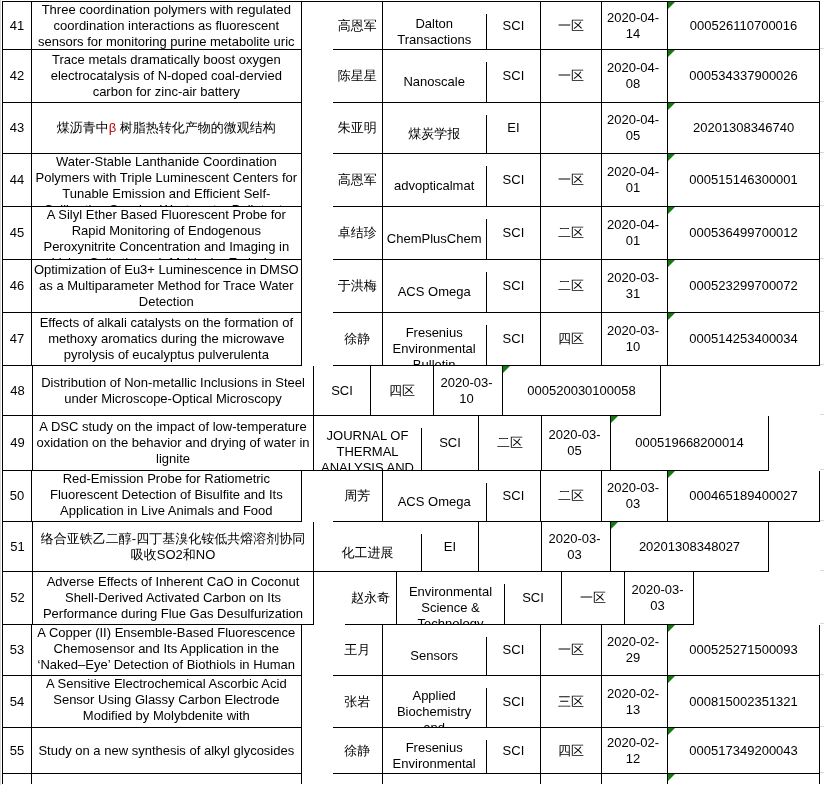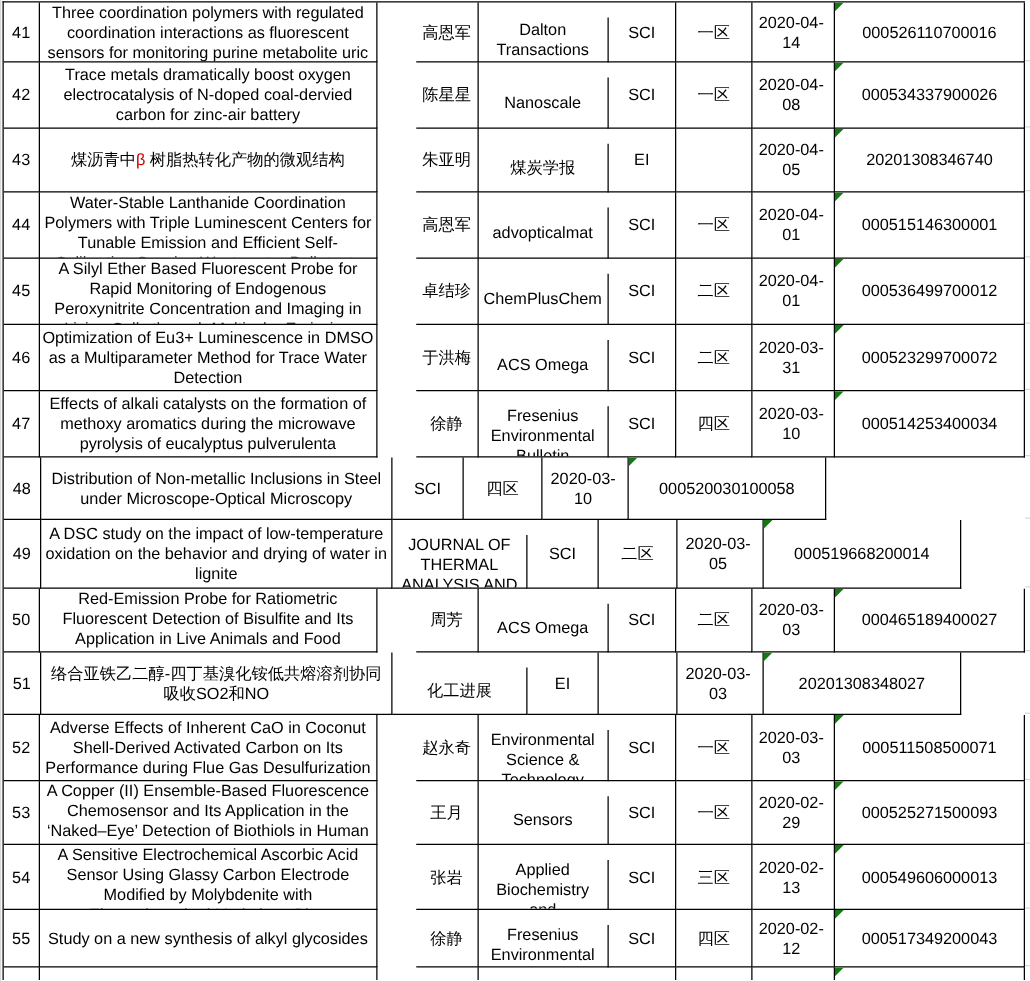--- a/index.html
+++ b/index.html
@@ -359,10 +359,6 @@
     <div class="cell c6">
         <span class="v">2020-03-03</span>
       </div>
-    <div class="cell c7">
-        <span class="tri"></span>
-        <span class="v">000511508500071</span>
-      </div>
   </div>
 
   <div class="row" style="height:51px">

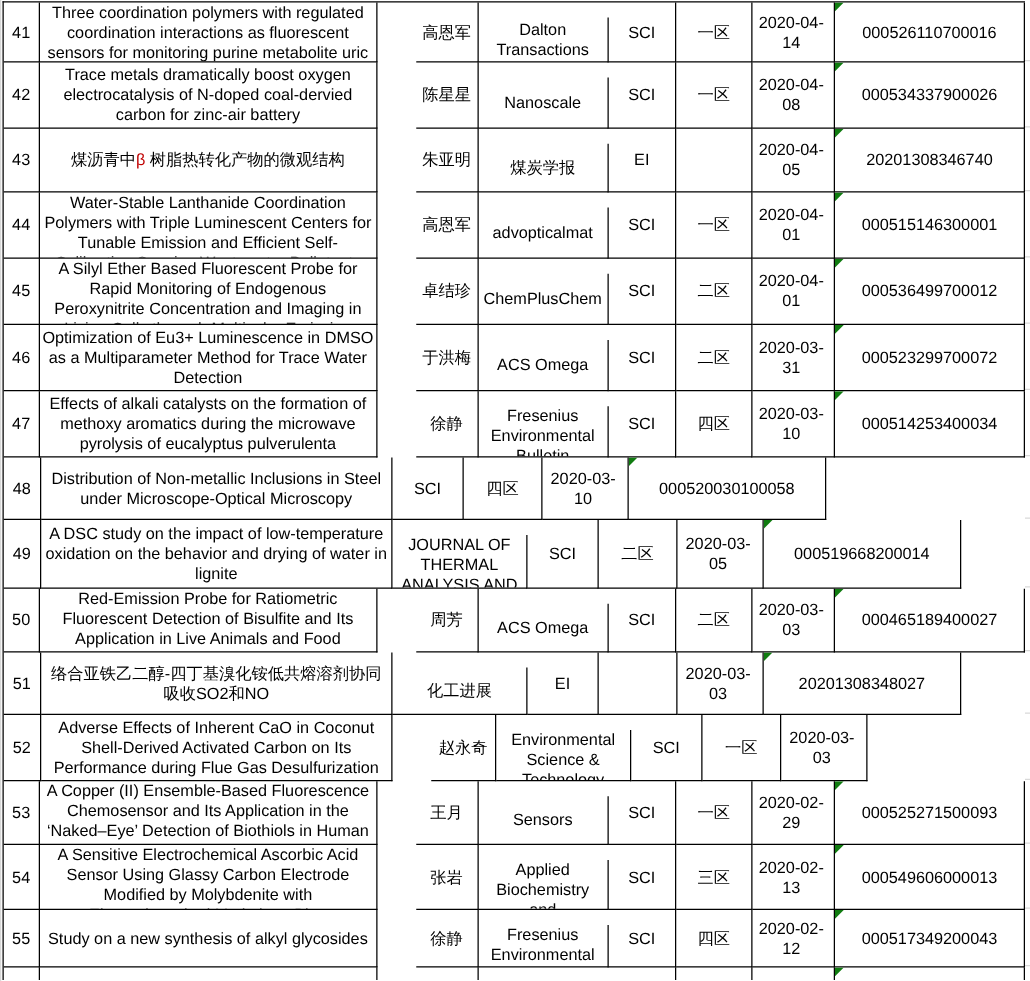--- a/index.html
+++ b/index.html
@@ -413,7 +413,7 @@
       </div>
     <div class="cell c7">
         <span class="tri"></span>
-        <span class="v">000549606000013</span>
+        <span class="v">000815002351321</span>
       </div>
   </div>
 

